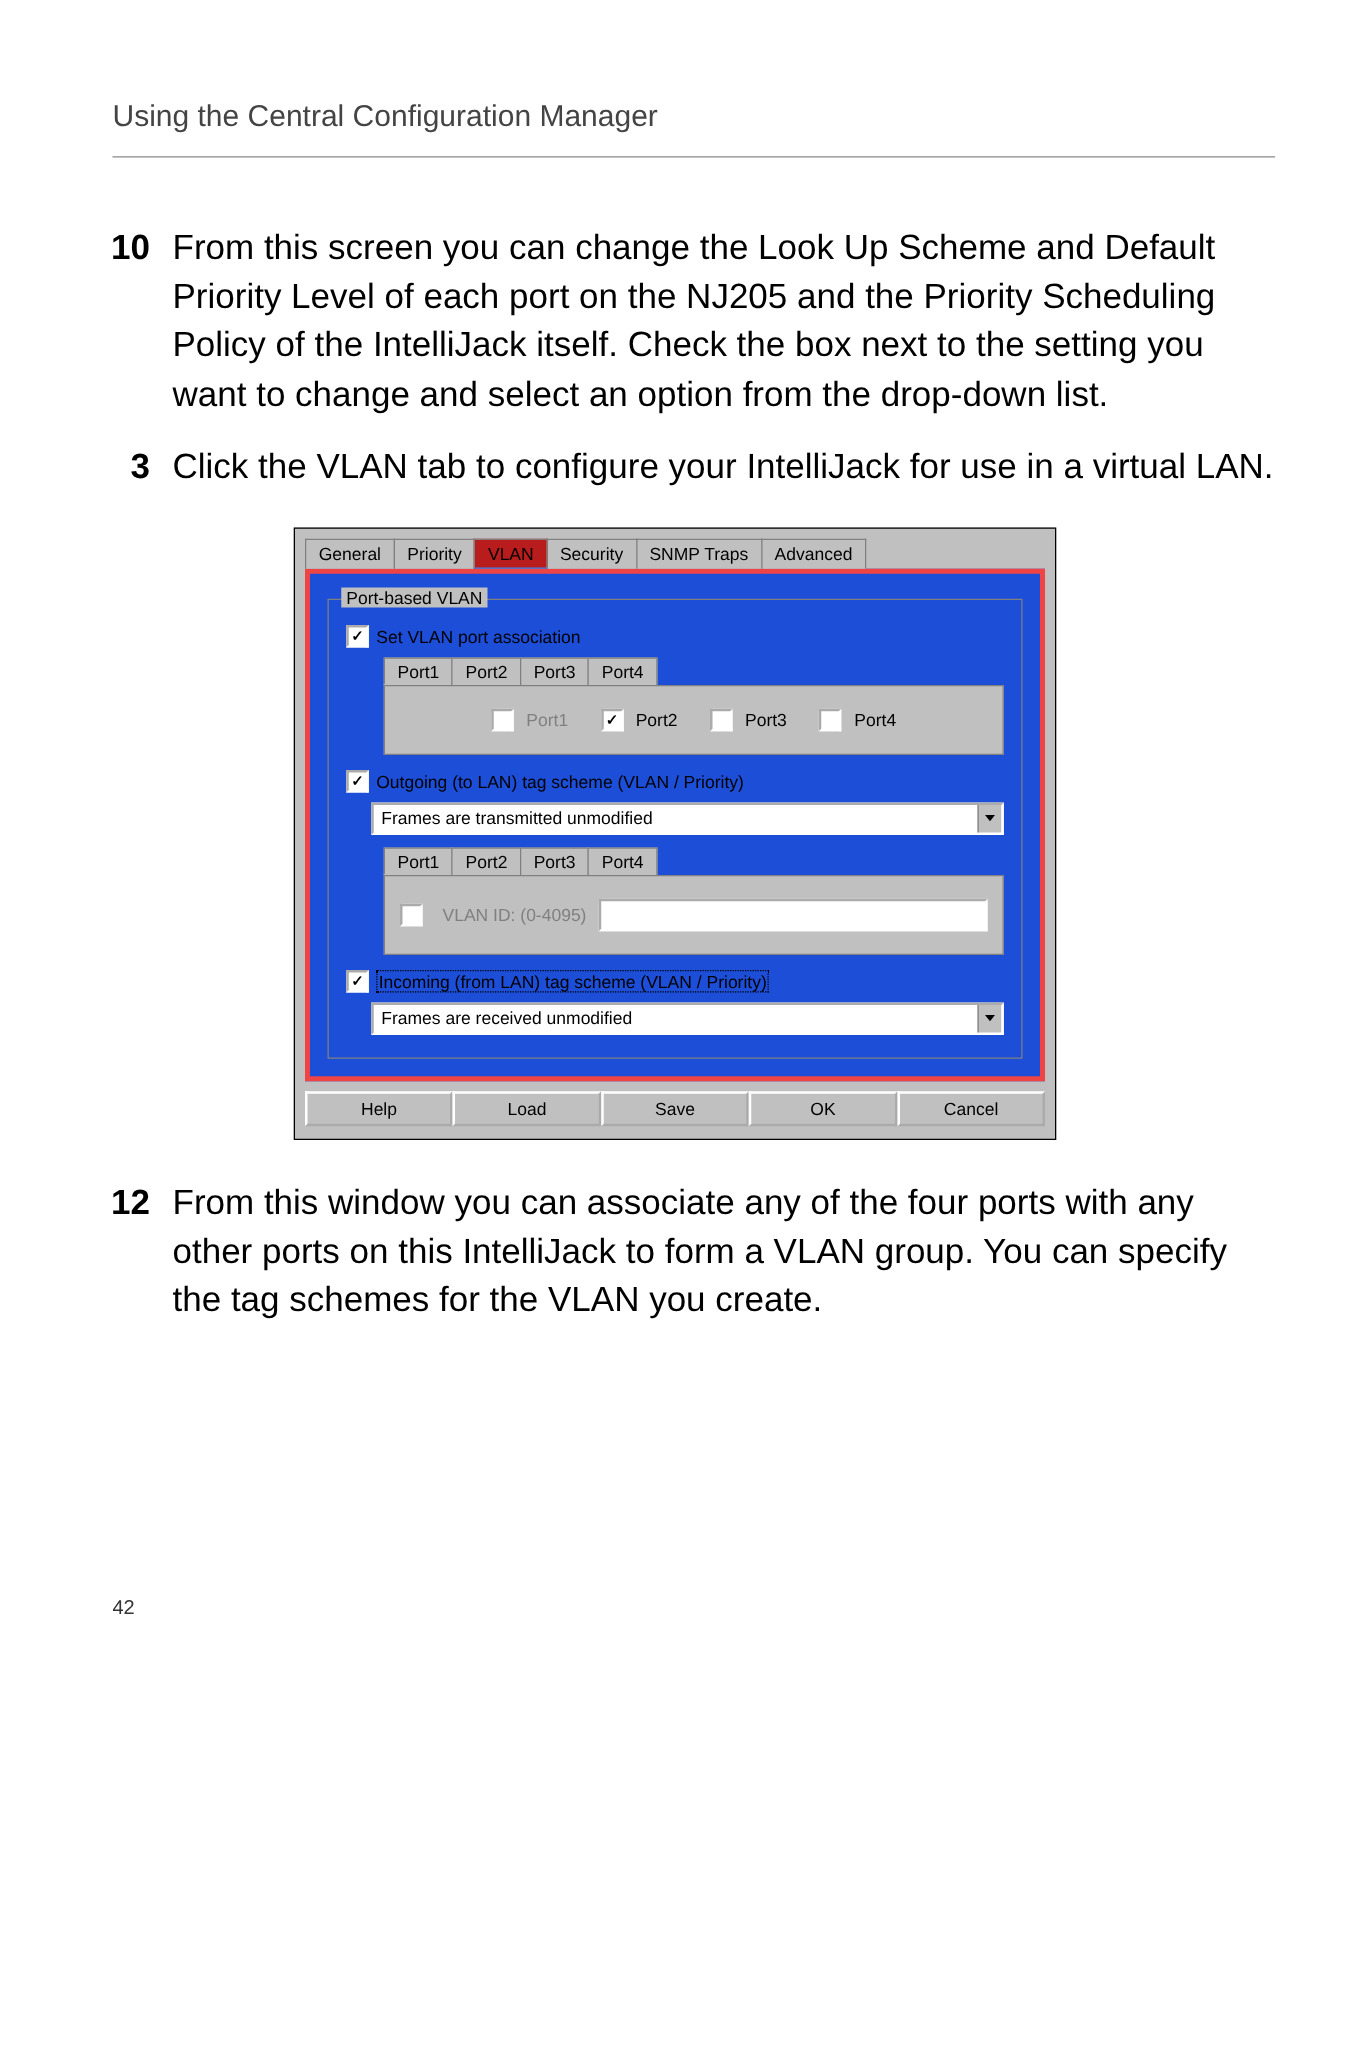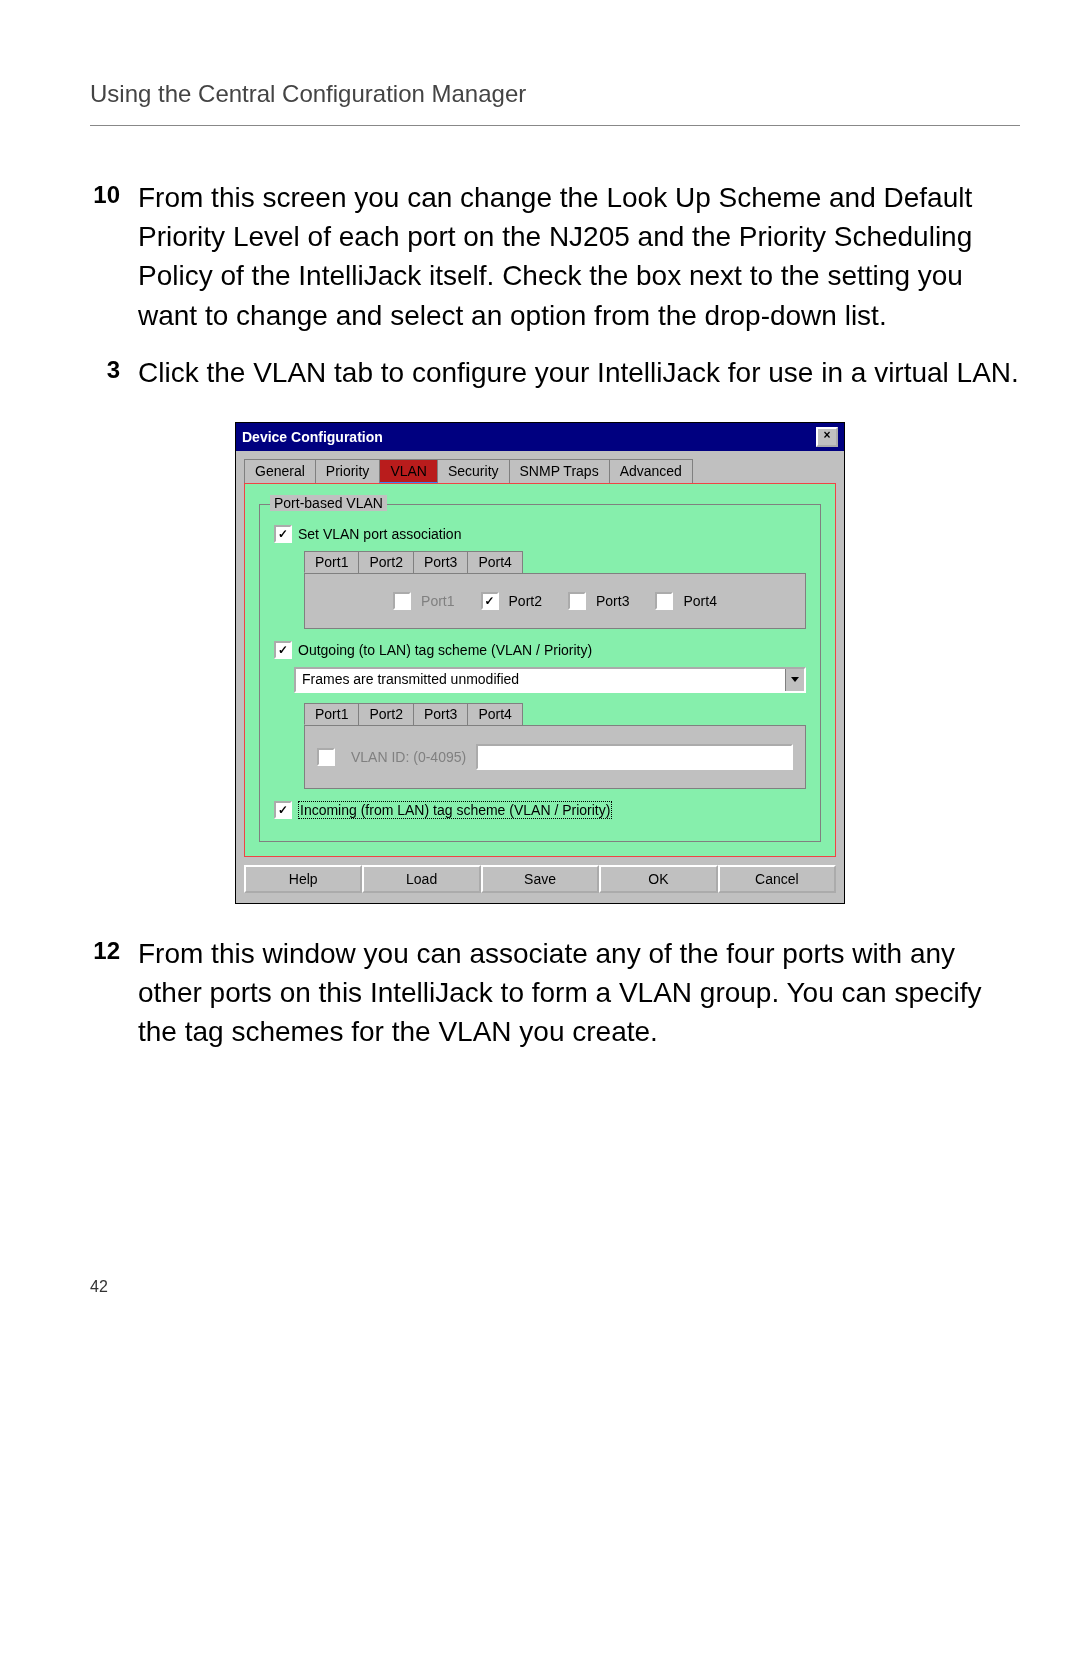--- a/index.html
+++ b/index.html
@@ -42,7 +42,7 @@
     min-width: 60px;
     text-align: right;
     font-weight: bold;
-    font-size: 24px;
+    font-size: 28px;
     padding-right: 18px;
     line-height: 1.4;
   }

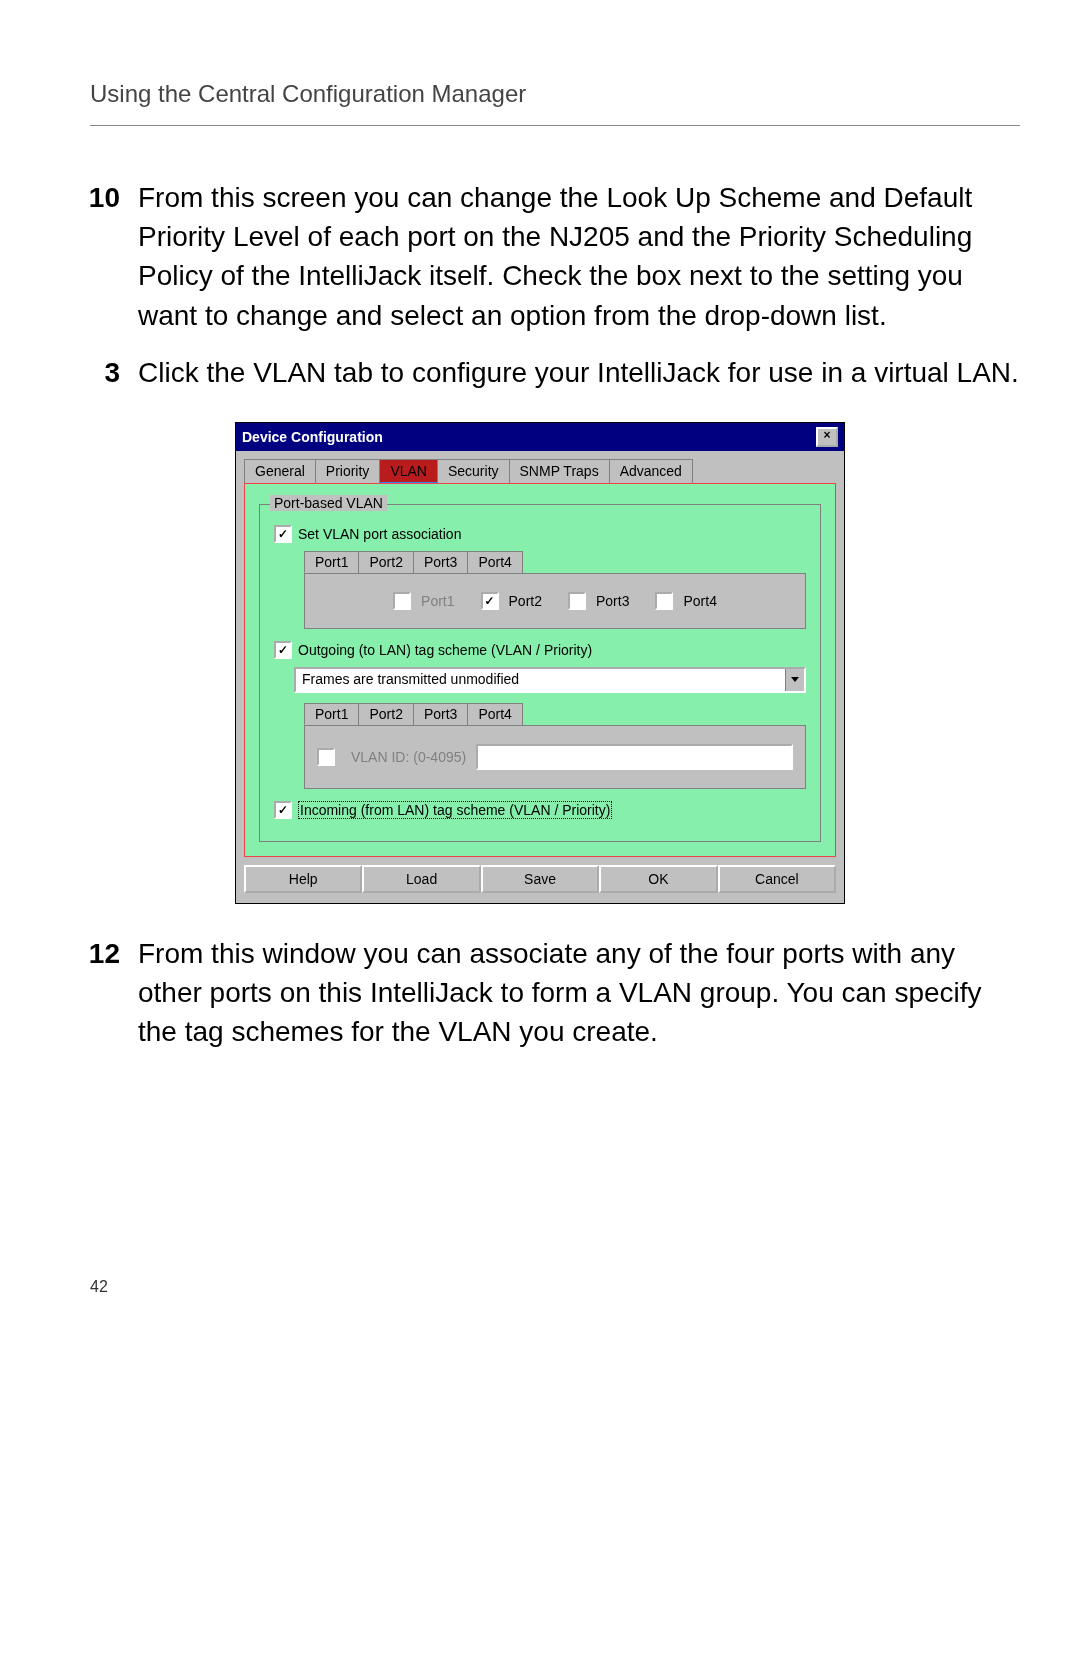--- a/index.html
+++ b/index.html
@@ -255,10 +255,6 @@
 
     <div class="dialog-wrap">
       <div class="dialog">
-        <div class="titlebar">
-          <span>Device Configuration</span>
-          <div class="close-x">×</div>
-        </div>
         <div class="tabs">
           <div class="tab">General</div>
           <div class="tab">Priority</div>

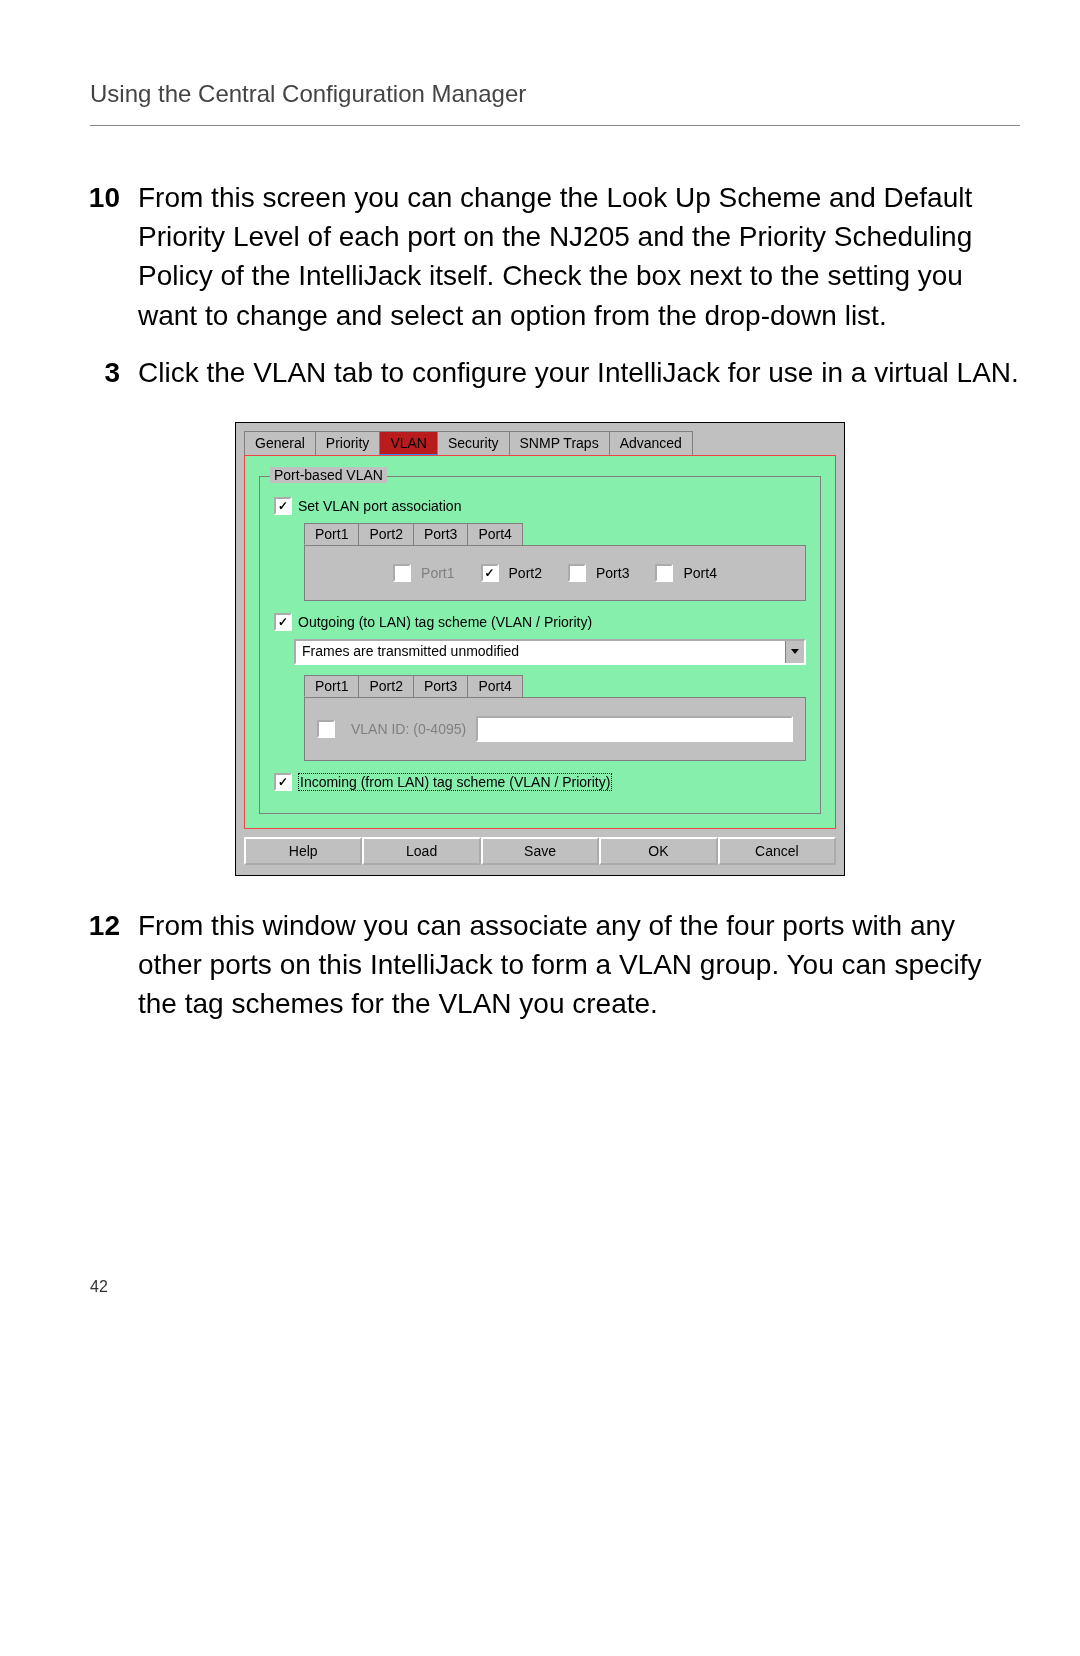--- a/index.html
+++ b/index.html
@@ -103,10 +103,10 @@
     z-index: 2;
   }
   .tab-content {
-    border: 1px solid #ef4444;
+    border: 4px solid #ef4444;
     margin: 0 8px 8px 8px;
     padding: 14px;
-    background: #86efac;
+    background: #1d4ed8;
   }
   .groupbox {
     border: 1px solid #808080;

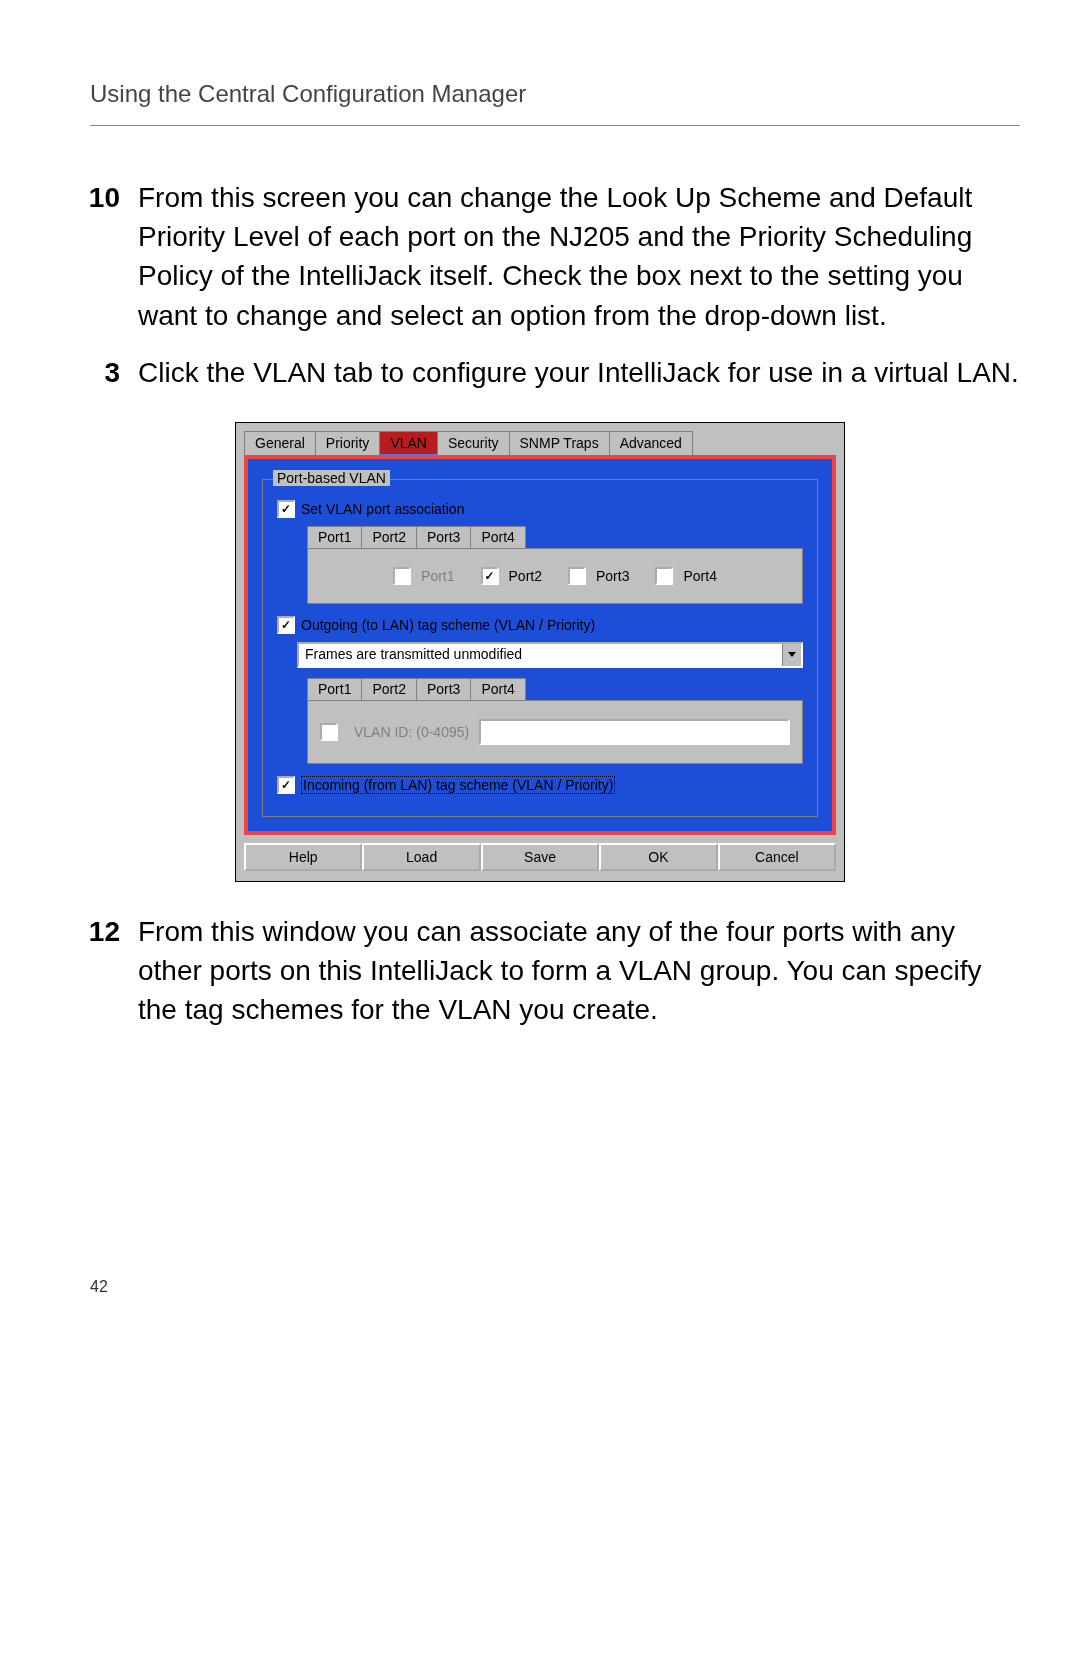--- a/index.html
+++ b/index.html
@@ -330,6 +330,14 @@
               <div class="wincheck checked"></div>
               <span class="dotted-focus">Incoming (from LAN) tag scheme (VLAN / Priority)</span>
             </div>
+            <div style="margin:0 0 4px 20px;">
+              <div class="dropdown">
+                <div class="dd-text">Frames are received unmodified</div>
+                <div class="dd-btn">
+                    <div class="dd-arrow"></div>
+                  </div>
+              </div>
+            </div>
           </div>
         </div>
 

